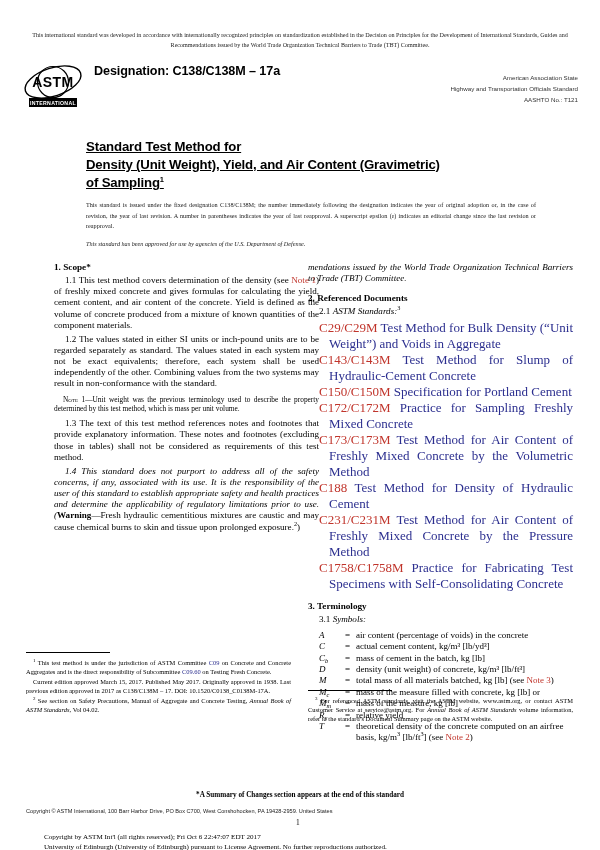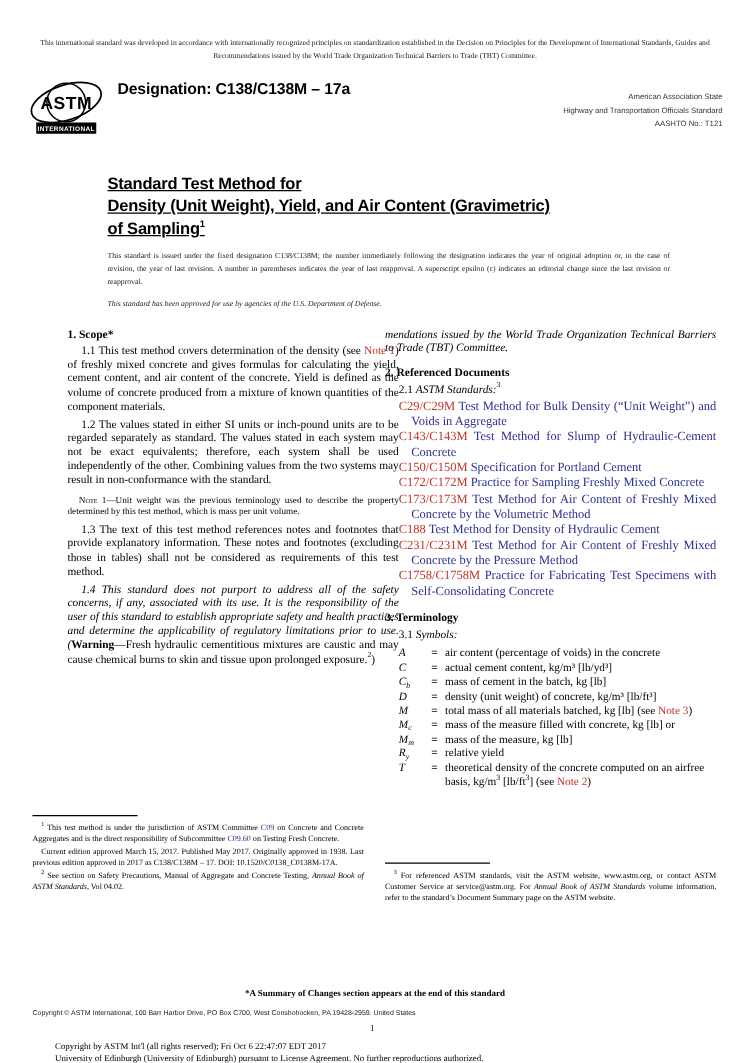--- a/index.html
+++ b/index.html
@@ -166,7 +166,7 @@
     padding: 0 0 0 11px;
   }
   ul.refs li {
-    font-size: 10px;
+    font-size: 13px;
     line-height: 1.235;
     text-align: justify;
     text-indent: -0px;

